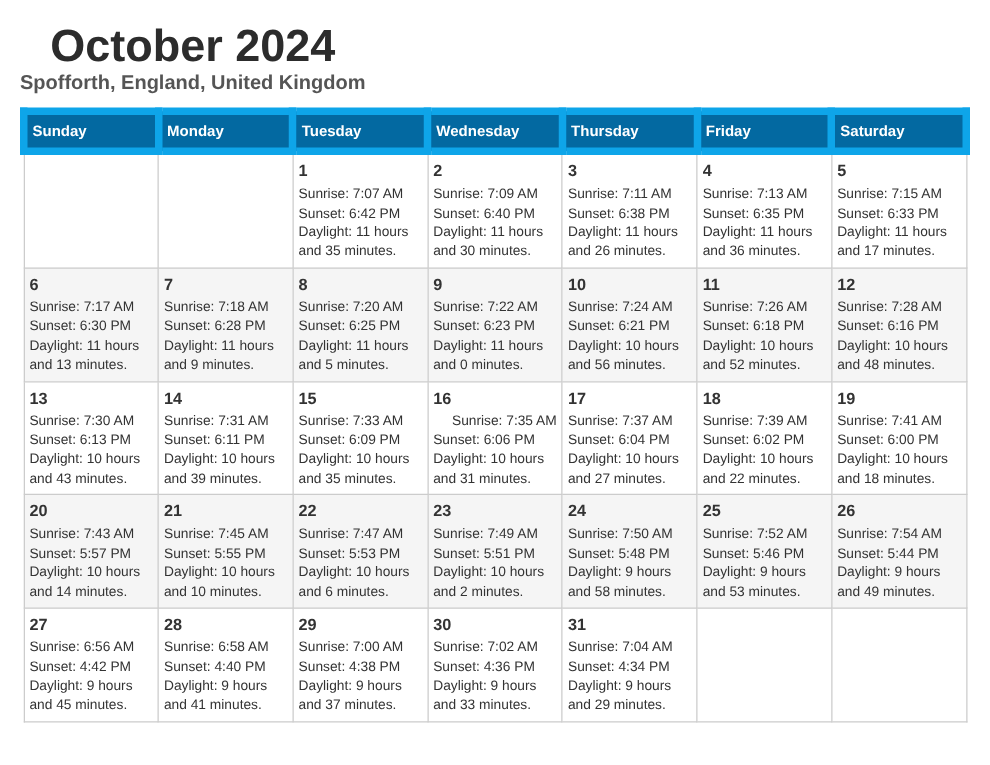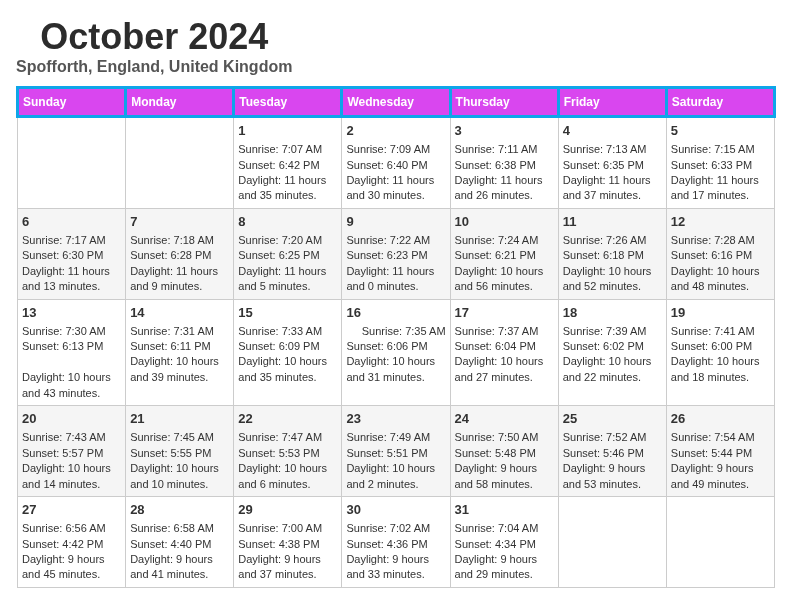--- a/index.html
+++ b/index.html
@@ -46,13 +46,13 @@
       font-size: 11px;
     }
     .calendar th {
-      background-color: #d946ef;
+      background-color: #0369a1;
       color: #fff;
       padding: 6px 4px;
       text-align: left;
       font-size: 12px;
       font-weight: bold;
-      border: 3px solid #0ea5e9;
+      border: 6px solid #0ea5e9;
     }
     .calendar td {
       vertical-align: top;

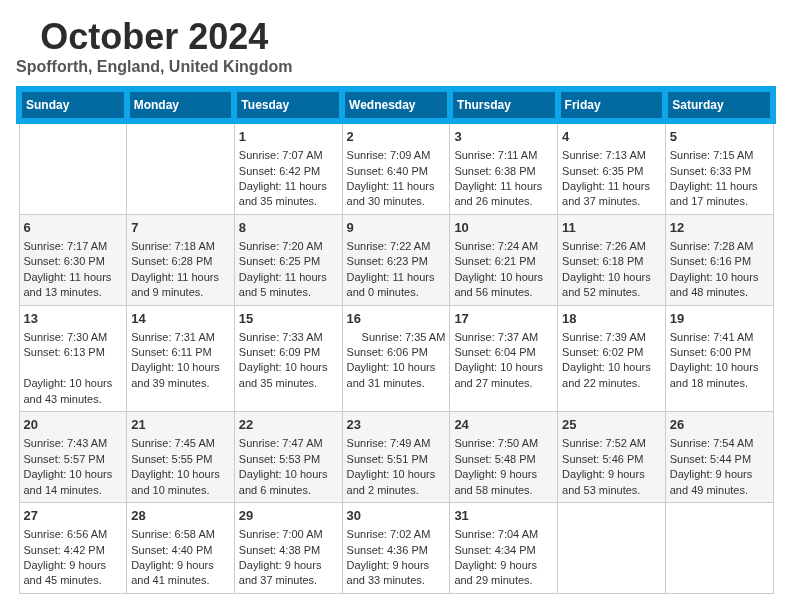--- a/index.html
+++ b/index.html
@@ -123,7 +123,7 @@
           <span class="day-num">4</span>
           <span style="display: block;">Sunrise: 7:13 AM</span>
           <span style="display: block;">Sunset: 6:35 PM</span>
-          <span style="display: block;">Daylight: 11 hours and 37 minutes.</span>
+          <span style="display: block;">Daylight: 11 hours and 36 minutes.</span>
         </td>
         <td>
           <span class="day-num">5</span>

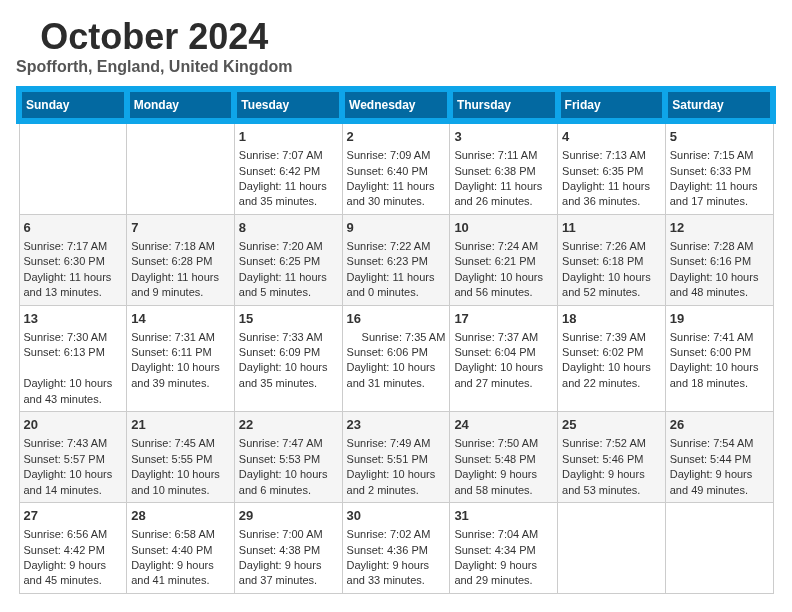--- a/index.html
+++ b/index.html
@@ -181,7 +181,7 @@
           <span class="day-num">13</span>
           <span style="display: block;">Sunrise: 7:30 AM</span>
           <span style="display: block;">Sunset: 6:13 PM</span>
-          <span style="display: block; margin-top: 16px;">Daylight: 10 hours and 43 minutes.</span>
+          <span style="display: block;">Daylight: 10 hours and 43 minutes.</span>
         </td>
         <td>
           <span class="day-num">14</span>

